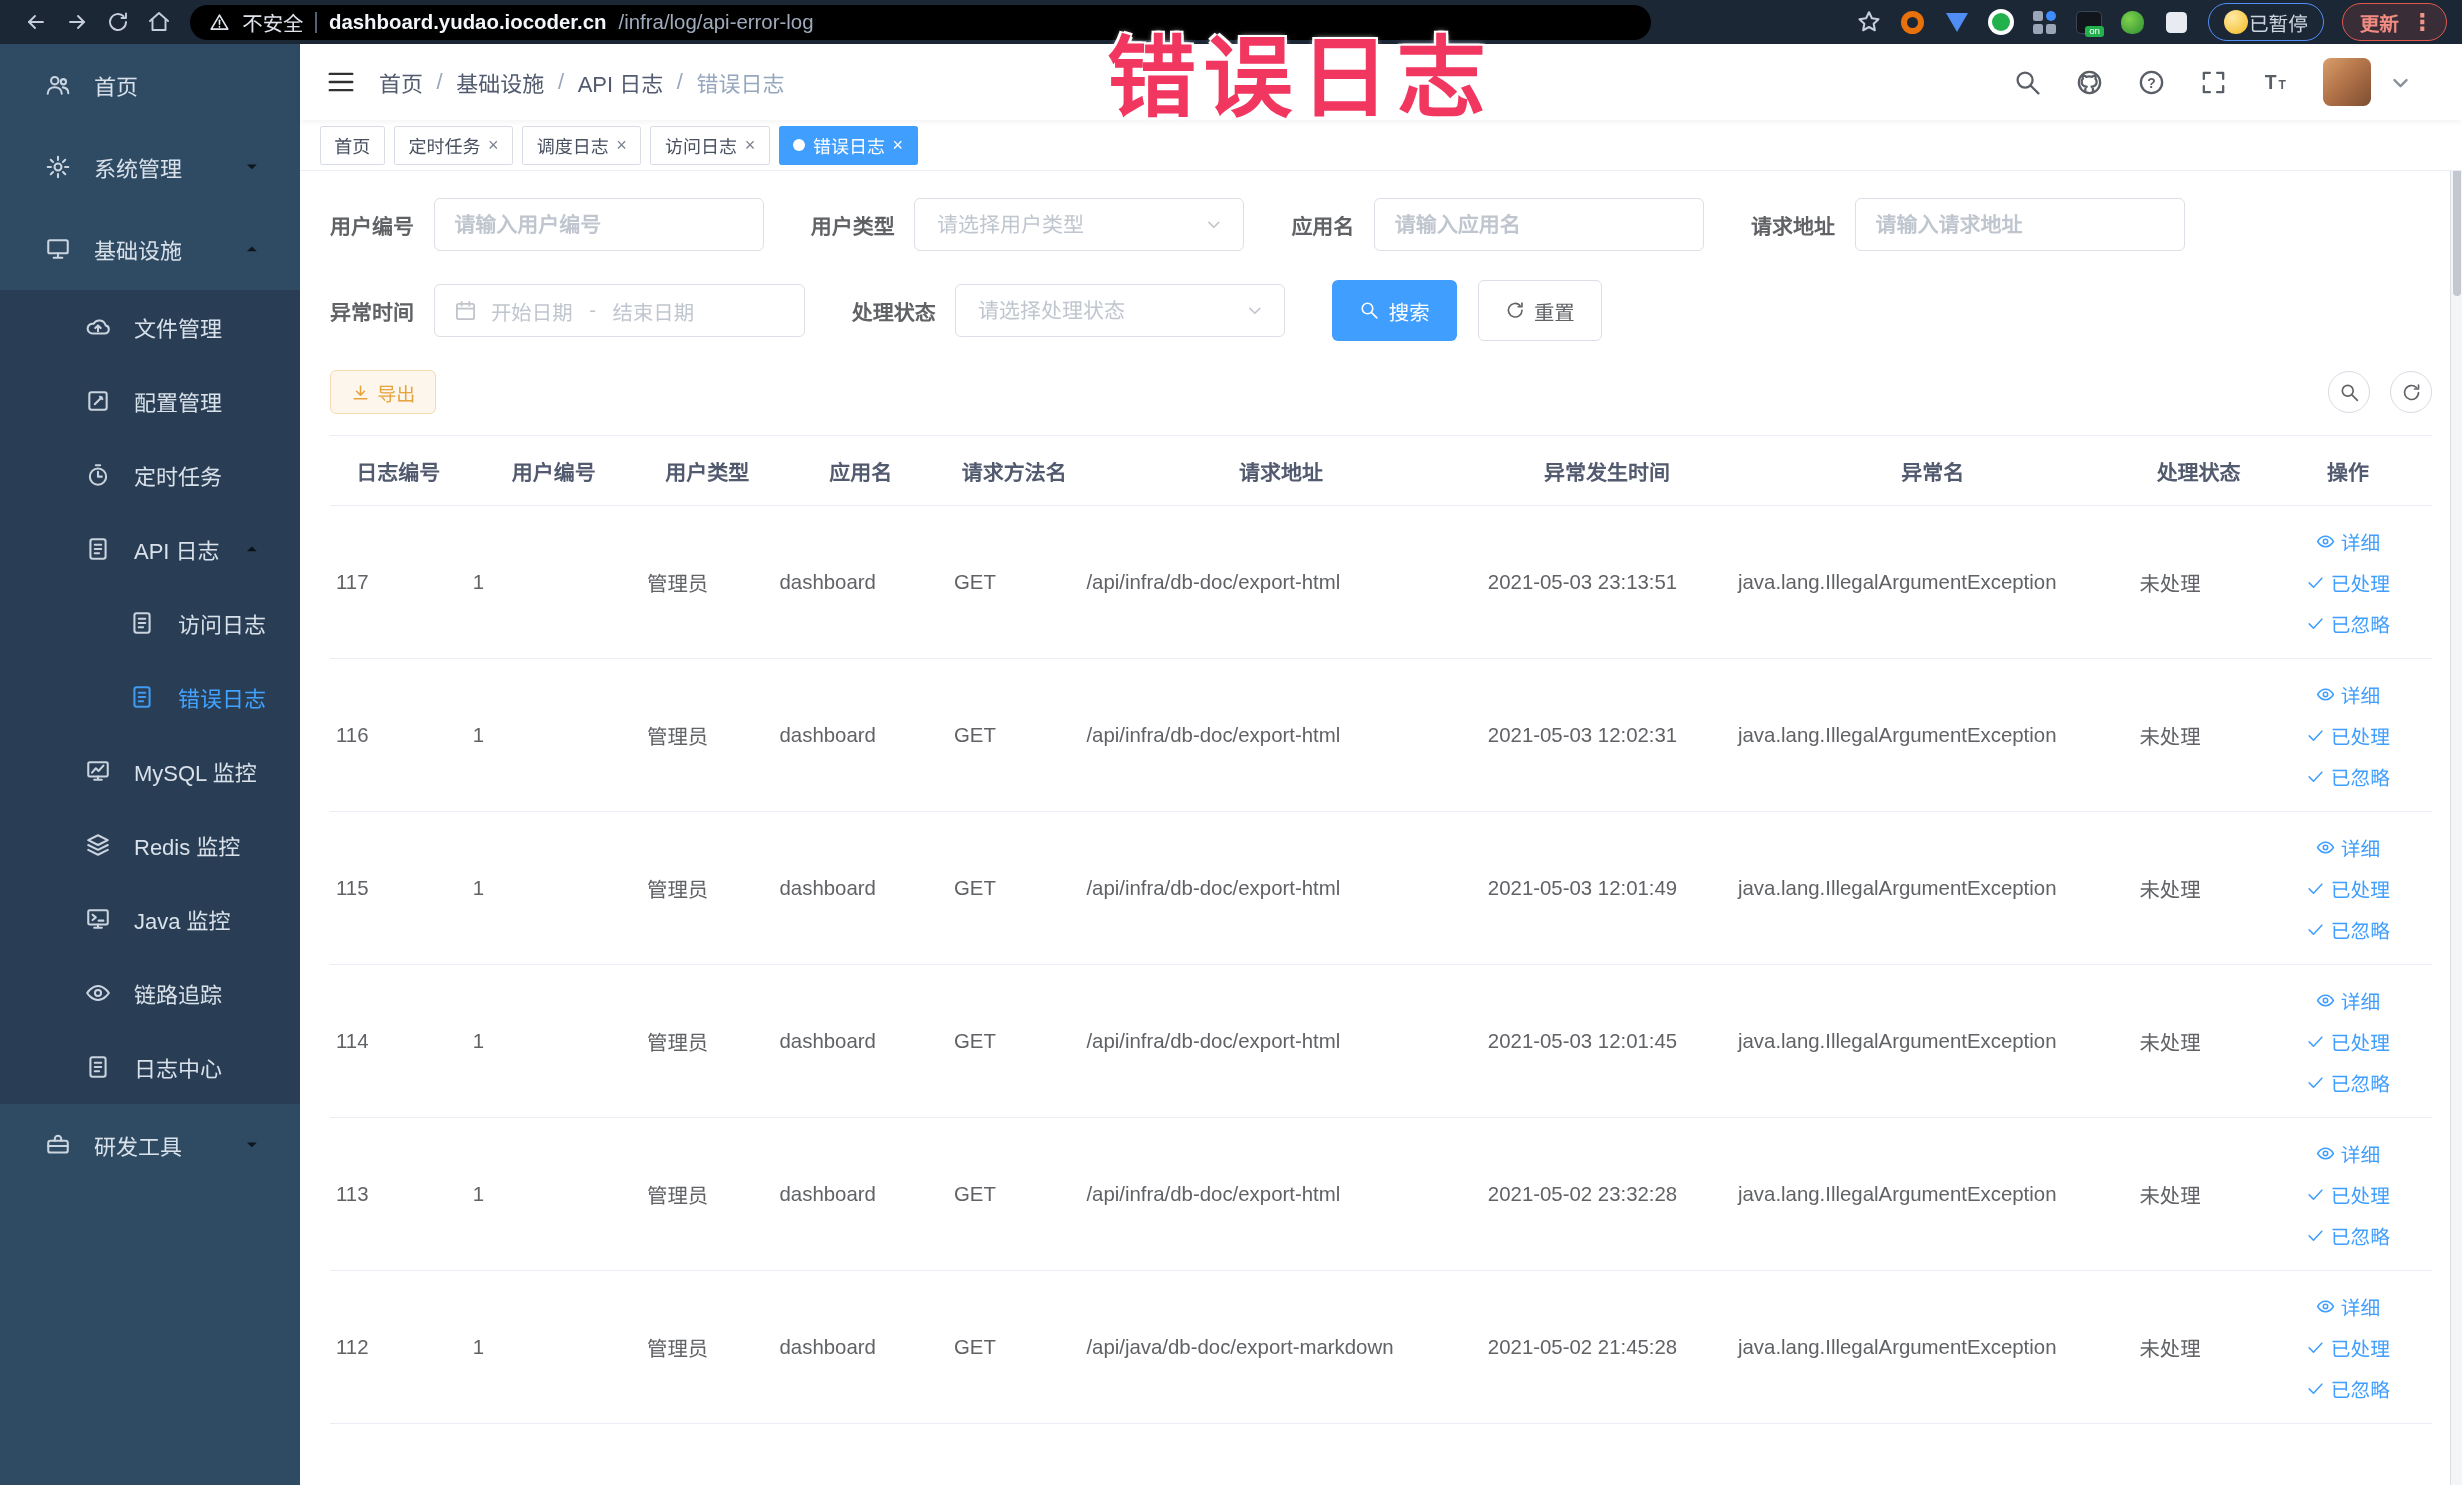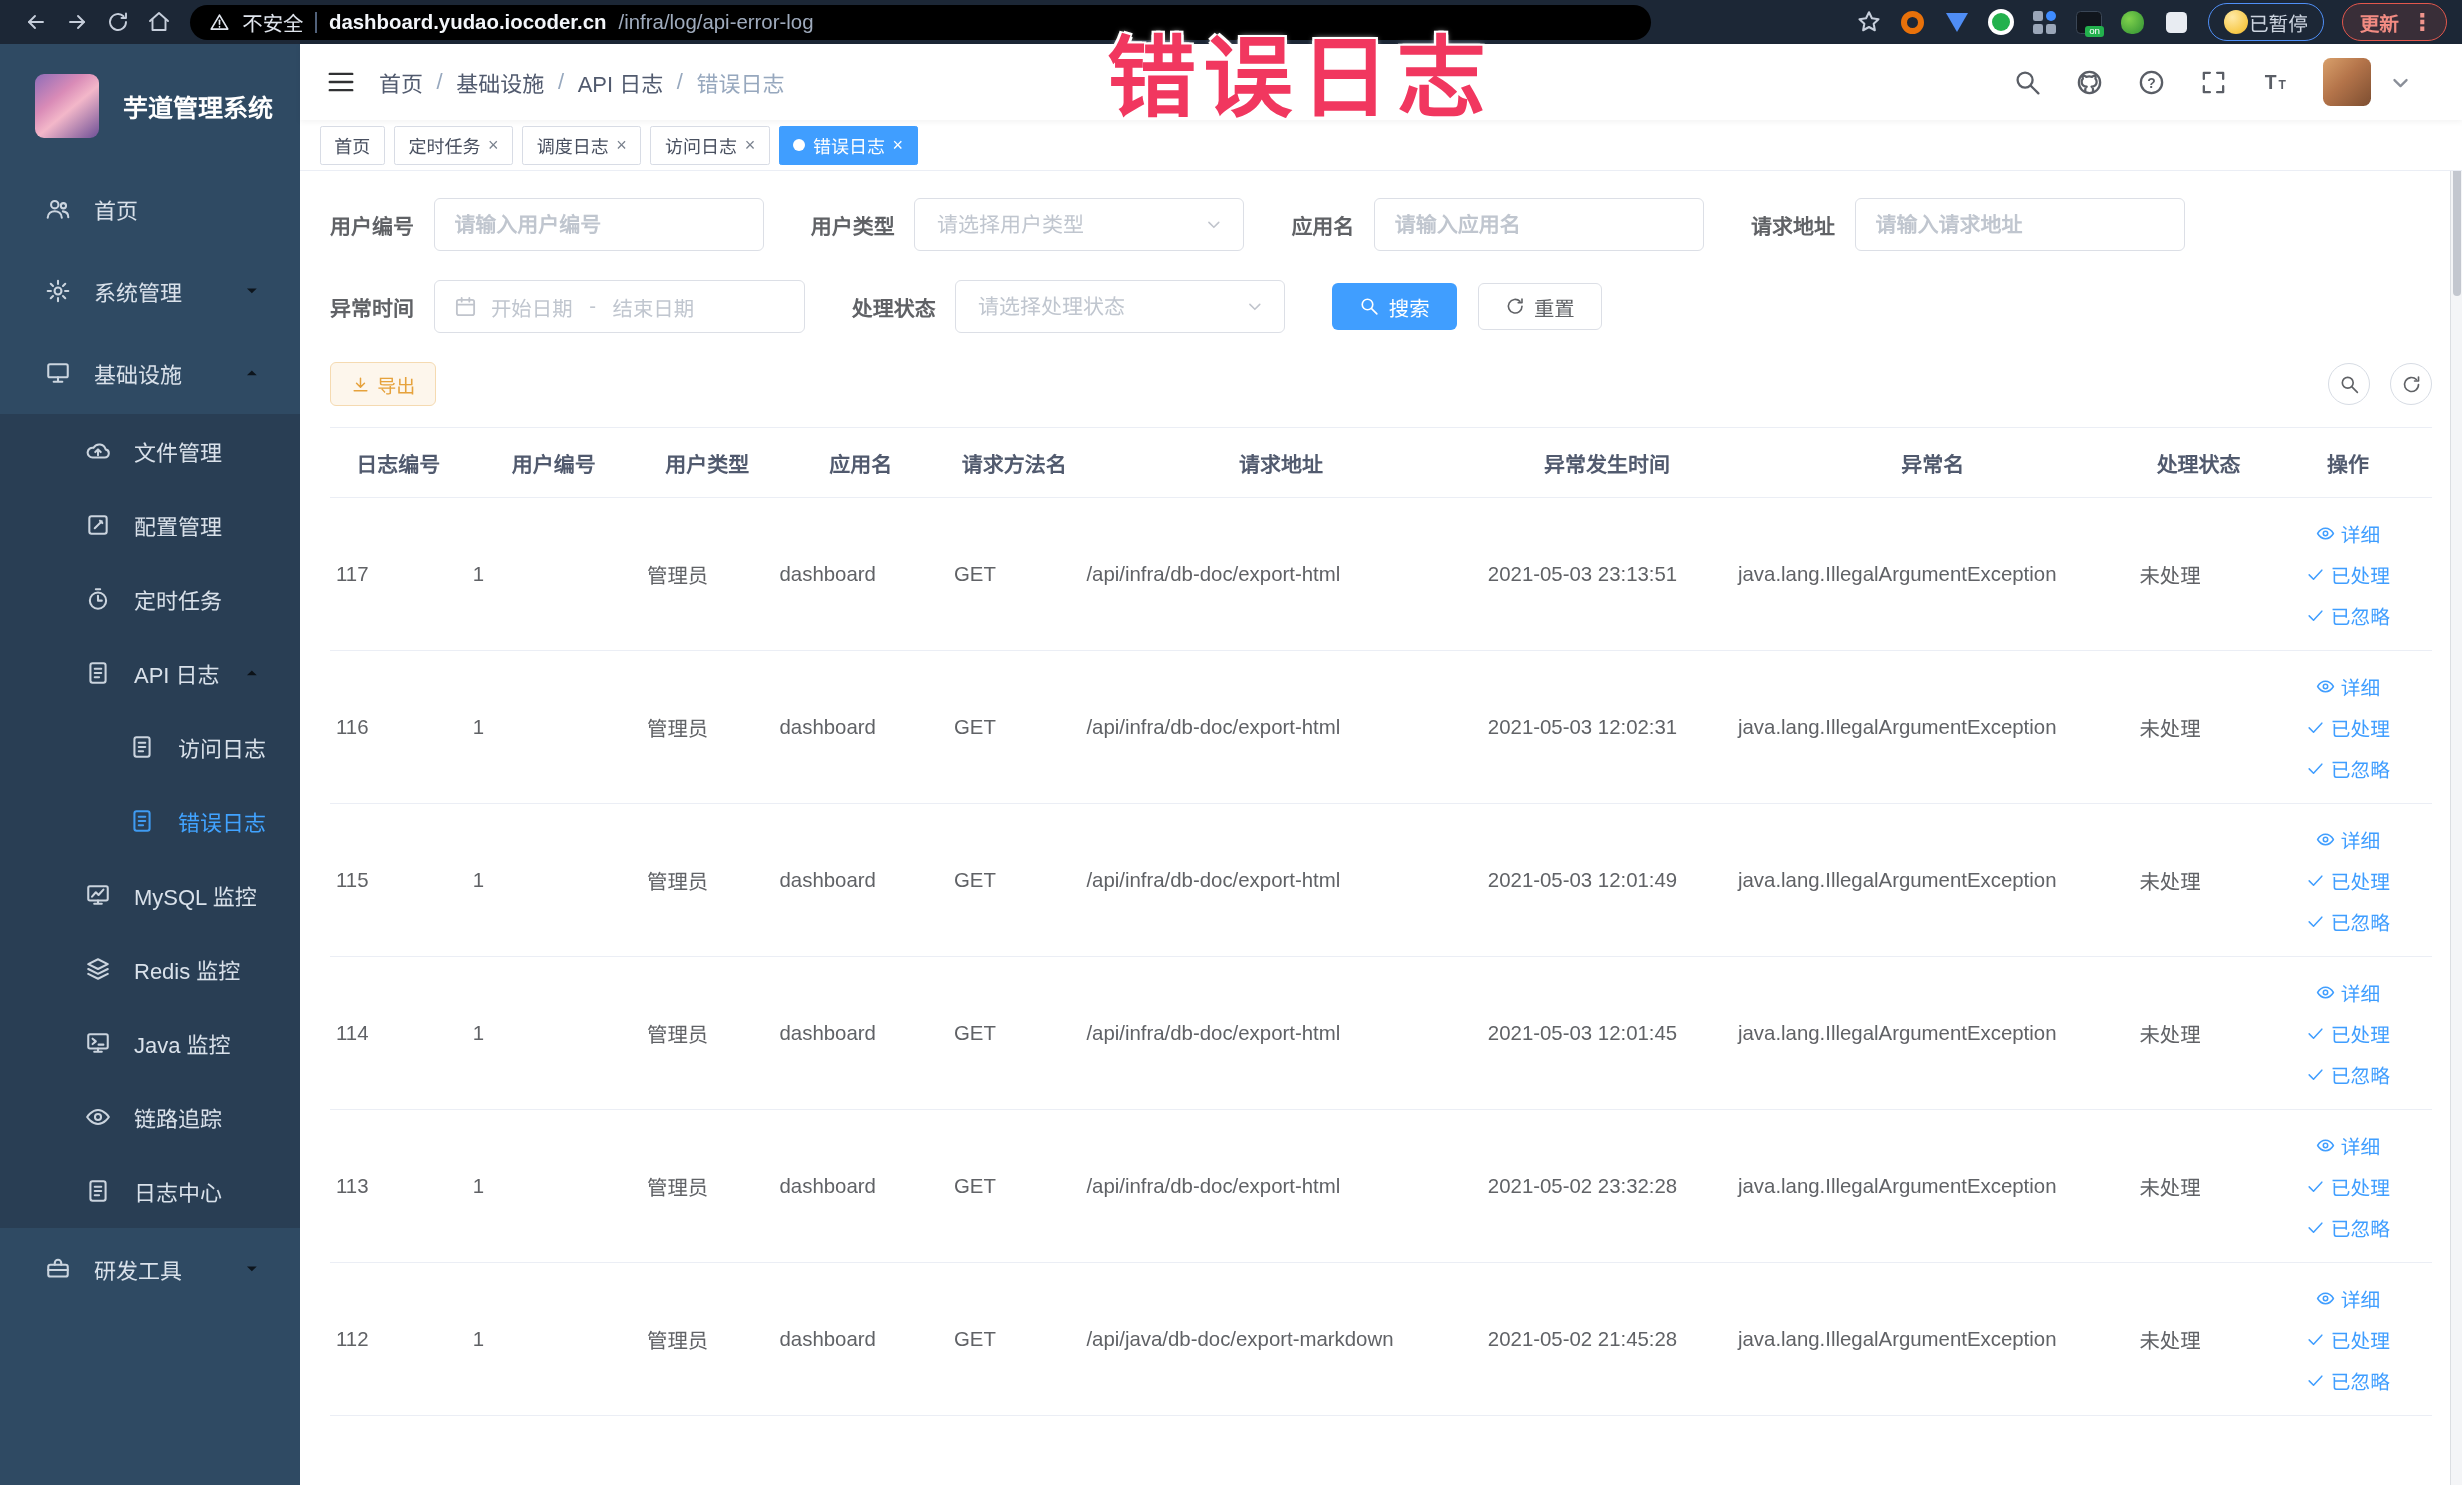--- a/index.html
+++ b/index.html
@@ -212,10 +212,6 @@
   <div class="app">
 
     <aside class="sidebar">
-      <div class="logo-row">
-        <span class="logo-img"></span>
-        <span class="logo-title">芋道管理系统</span>
-      </div>
 
       <div class="menu-item">
         <svg class="si" viewBox="0 0 24 24">

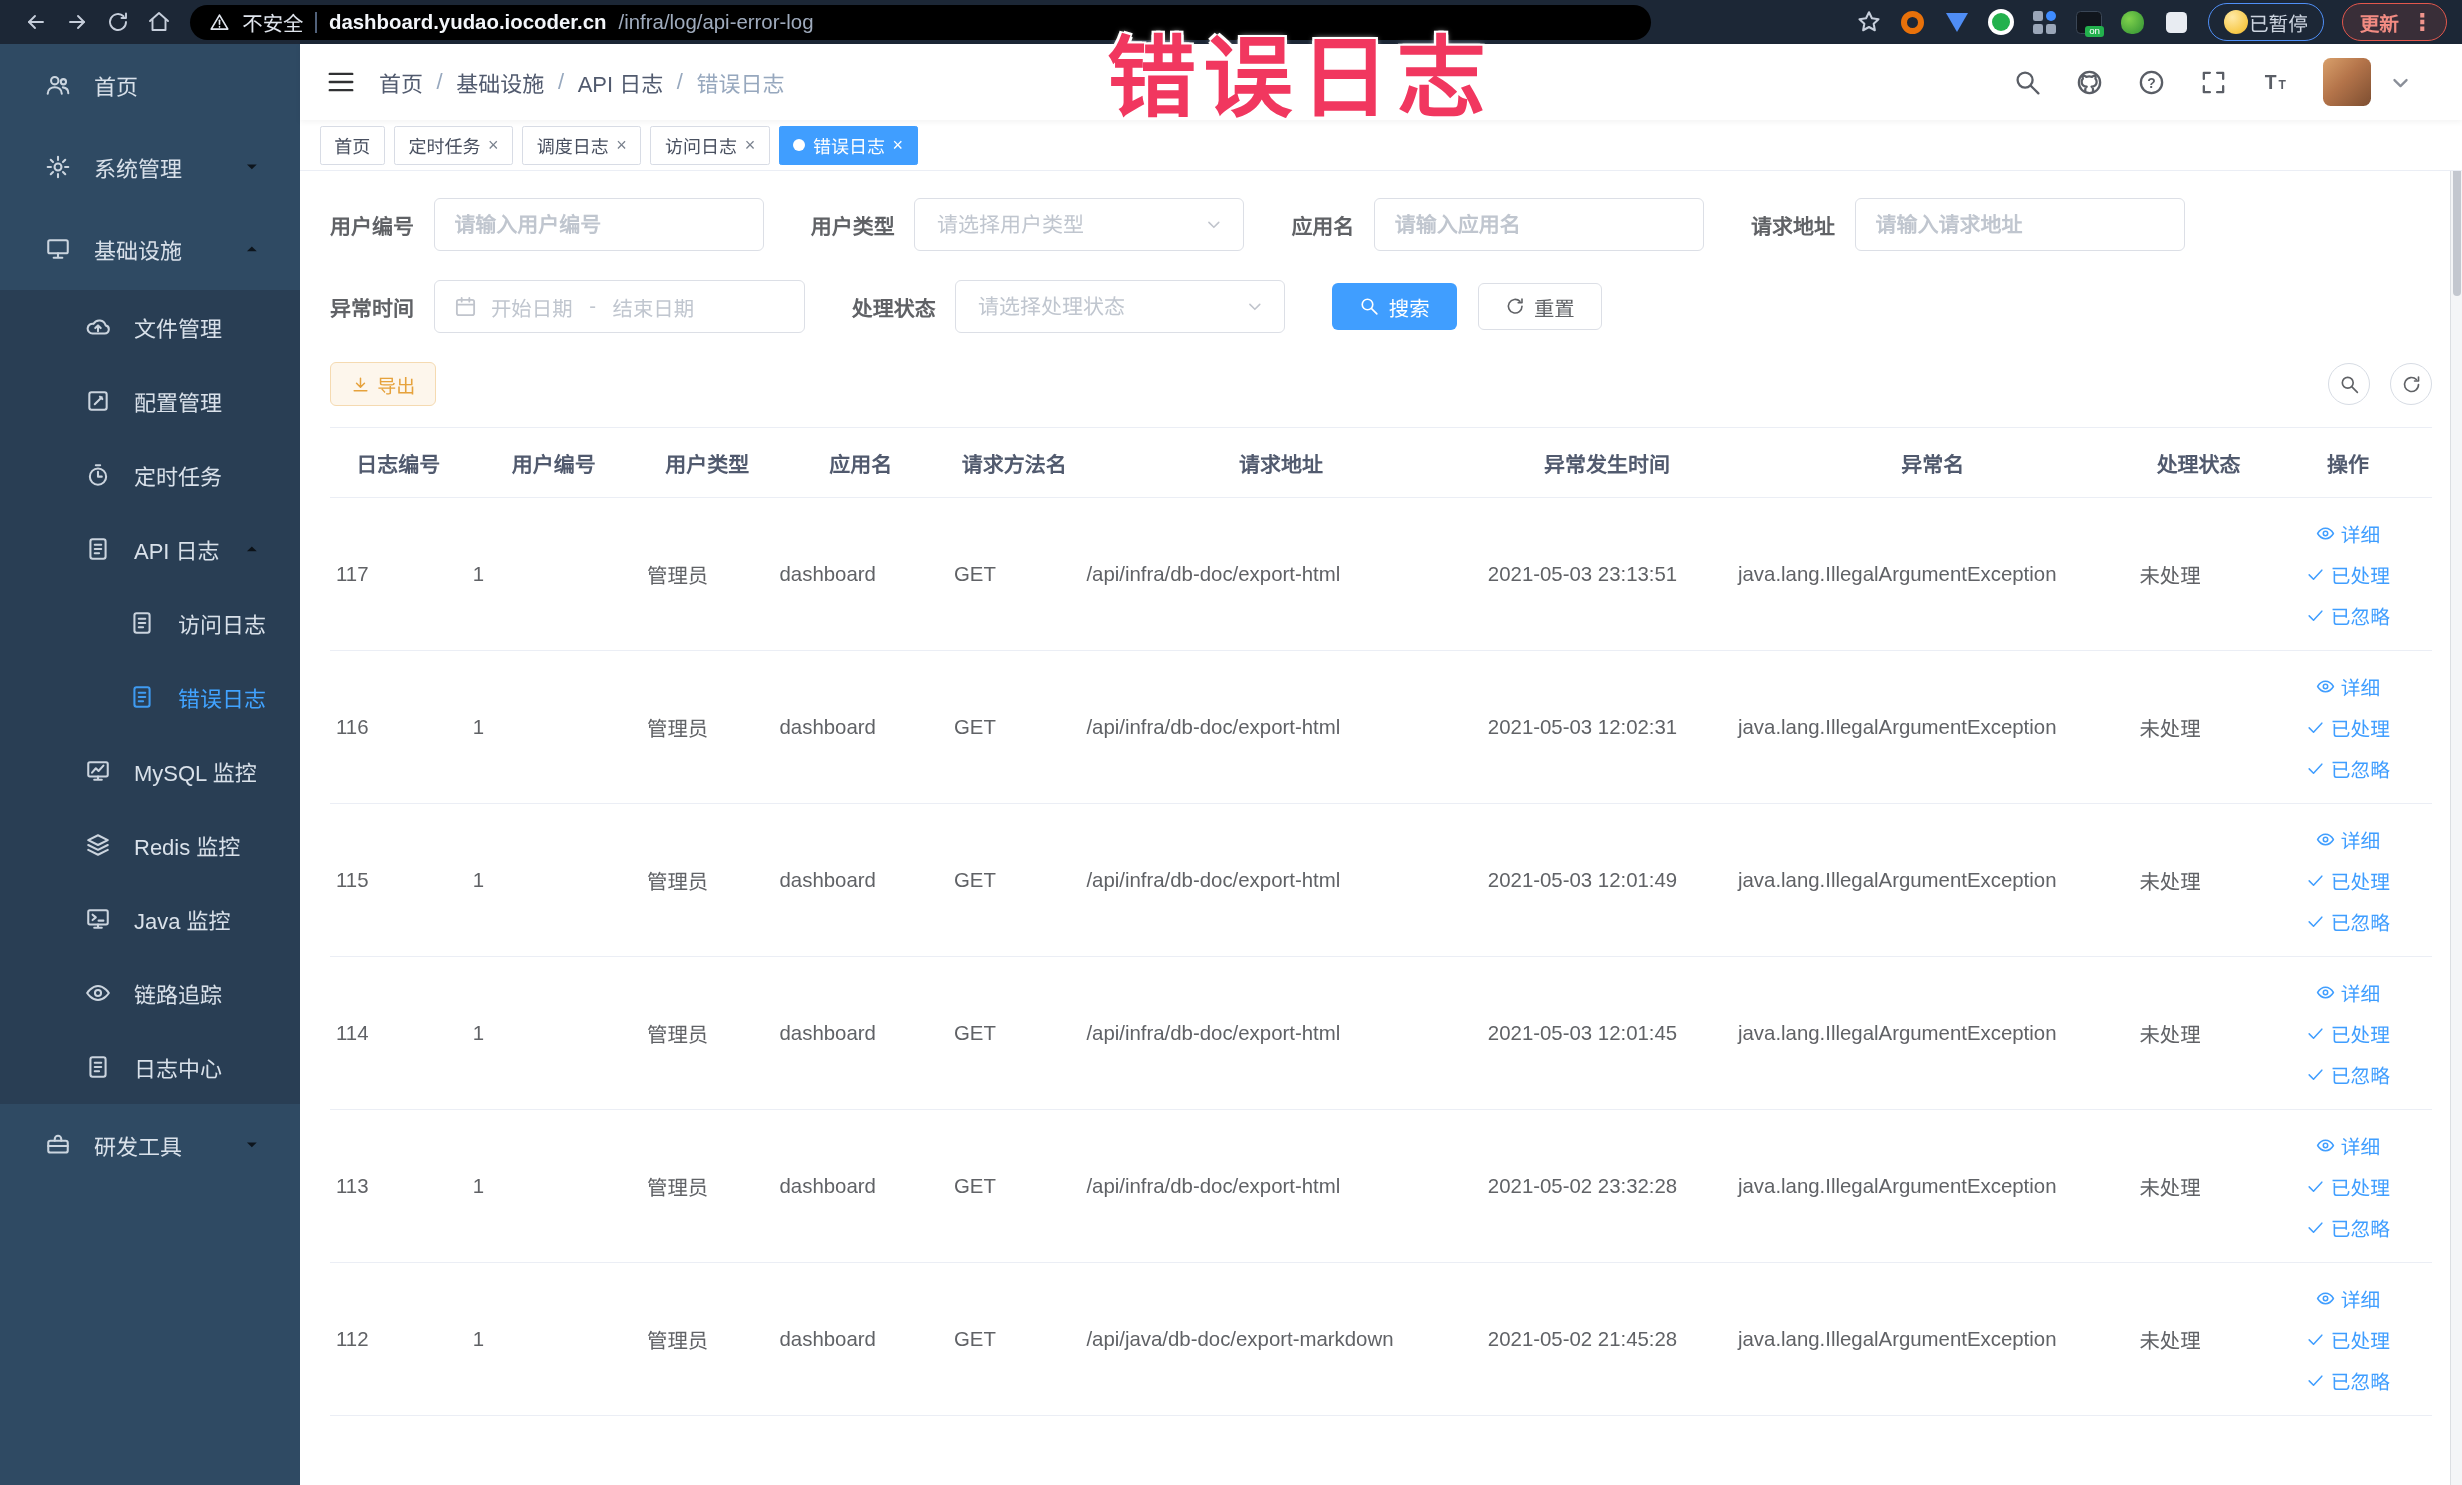--- a/index.html
+++ b/index.html
@@ -95,7 +95,7 @@
   .daterange .ph { color:#c0c6cf; font-size:20.4px; white-space:nowrap; }
   .daterange .rsep { color:#c0c6cf; font-size:20.4px; margin:0 3px; }
 
-  .btn { height:47px; border-radius:6px; display:inline-flex; align-items:center; gap:9px; padding:0 26px; font-size:20.4px; cursor:pointer; border:1.5px solid transparent; white-space:nowrap; }
+  .btn { height:61px; border-radius:6px; display:inline-flex; align-items:center; gap:9px; padding:0 26px; font-size:20.4px; cursor:pointer; border:1.5px solid transparent; white-space:nowrap; }
   .btn .bic { width:20.4px; height:20.4px; }
   .btn-primary { background:#409EFF; color:#fff; }
   .btn-plain { background:#fff; border-color:#dcdfe6; color:#606266; margin-left:21px; }

